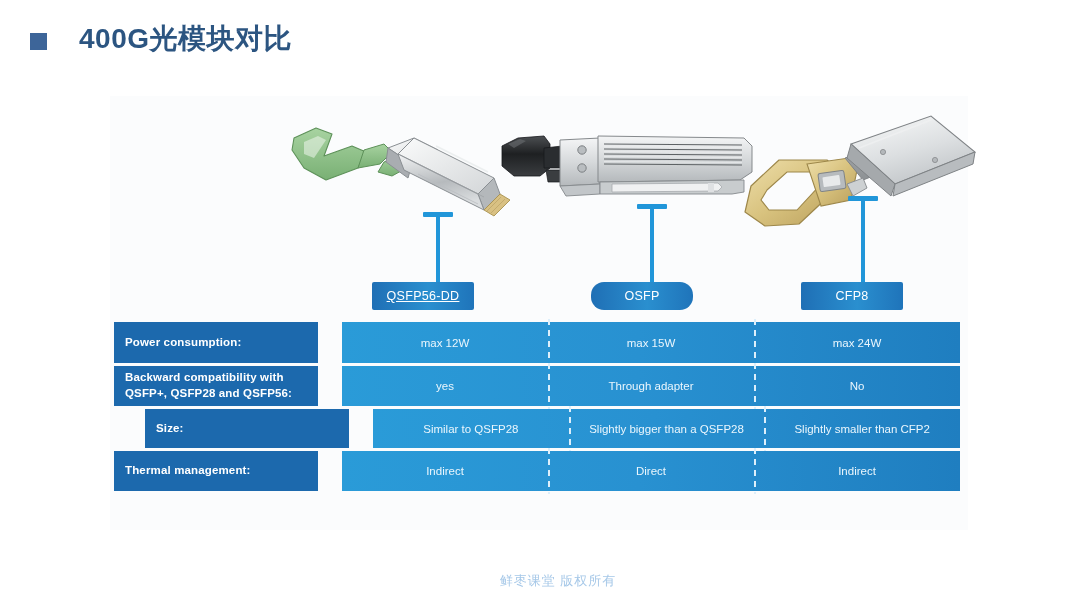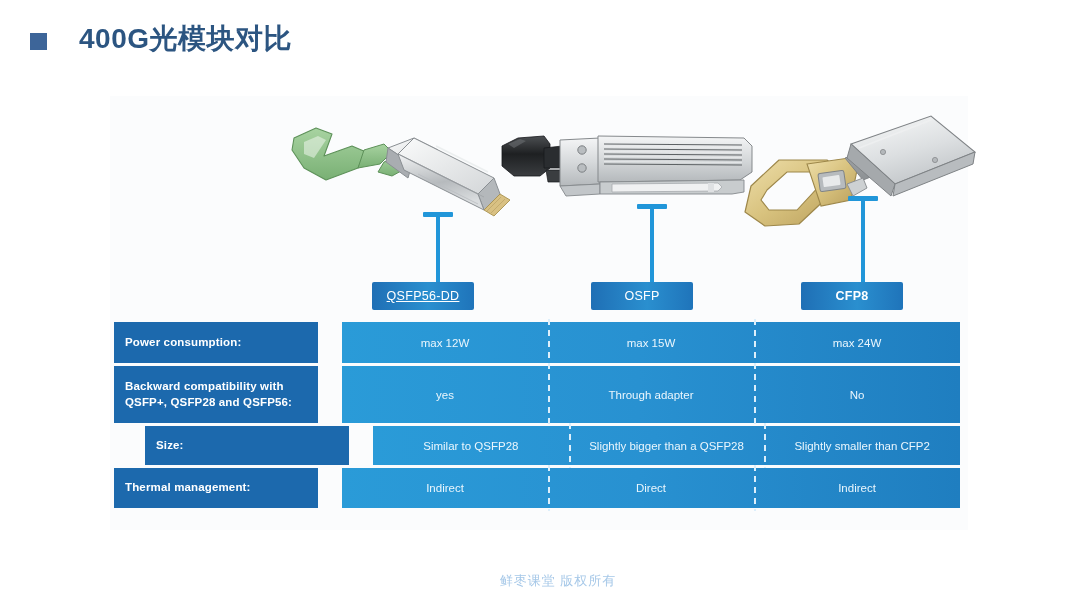--- a/index.html
+++ b/index.html
@@ -103,7 +103,7 @@
     border-radius: 2px;
   }
   #chip-qsfp { left: 262px; width: 102px; text-decoration: underline; }
-  #chip-osfp { left: 481px; width: 102px; }
+  #chip-osfp { left: 481px; width: 102px; border-radius: 13px; }
   #chip-cfp8 { left: 691px; width: 102px; font-weight: bold; }
 
   

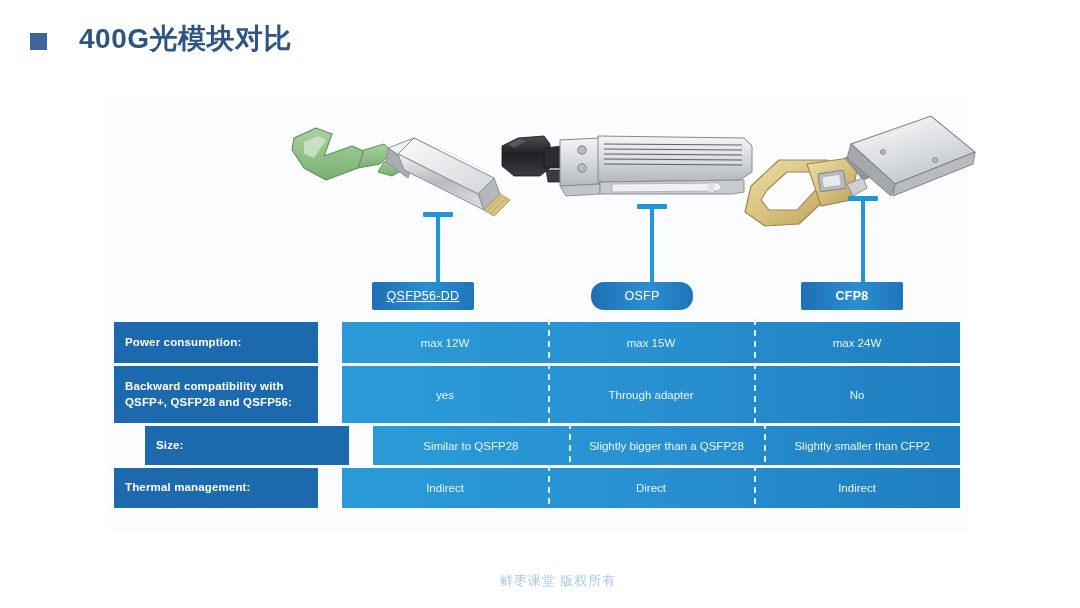--- a/index.html
+++ b/index.html
@@ -104,7 +104,7 @@
   }
   #chip-qsfp { left: 262px; width: 102px; text-decoration: underline; }
   #chip-osfp { left: 481px; width: 102px; border-radius: 13px; }
-  #chip-cfp8 { left: 691px; width: 102px; font-weight: bold; }
+  #chip-cfp8 { left: 691px; width: 102px; }
 
   
   #comparison-table {

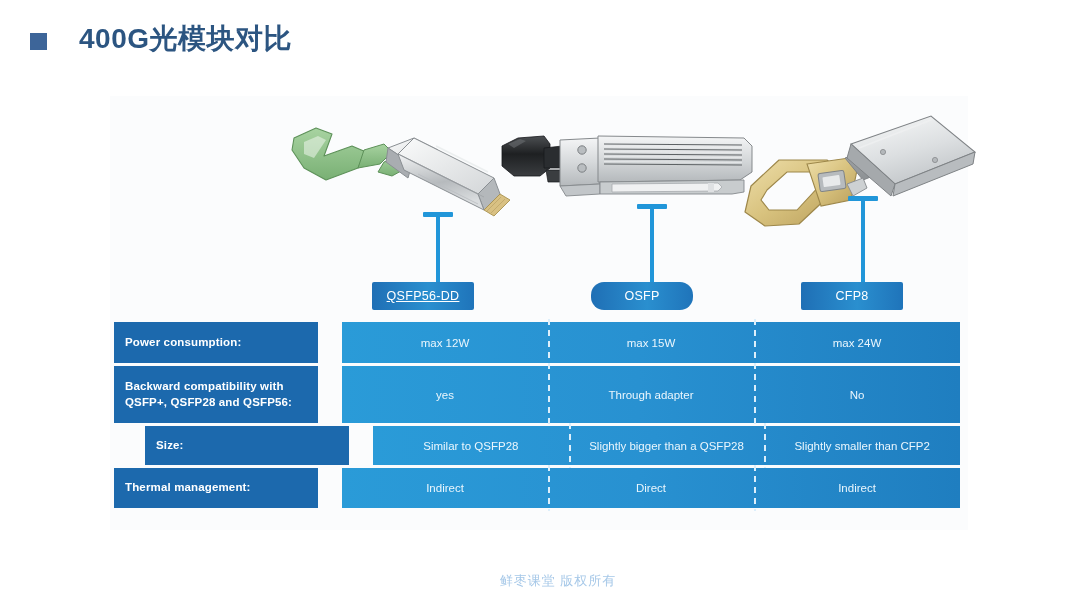--- a/index.html
+++ b/index.html
@@ -124,7 +124,7 @@
   }
   .trow:last-child { margin-bottom: 0; }
   .trow.r-power   { height: 41px; }
-  .trow.r-compat  { height: 57px; }
+  .trow.r-compat  { height: 40px; }
   .trow.r-size    { height: 39px; margin-left: 31px; }
   .trow.r-thermal { height: 40px; }
 

